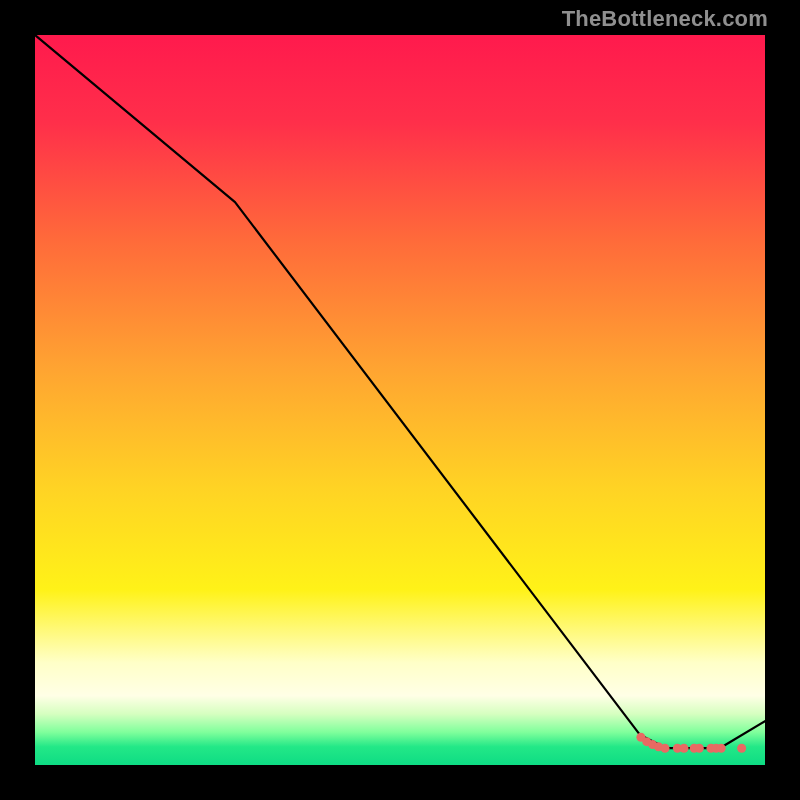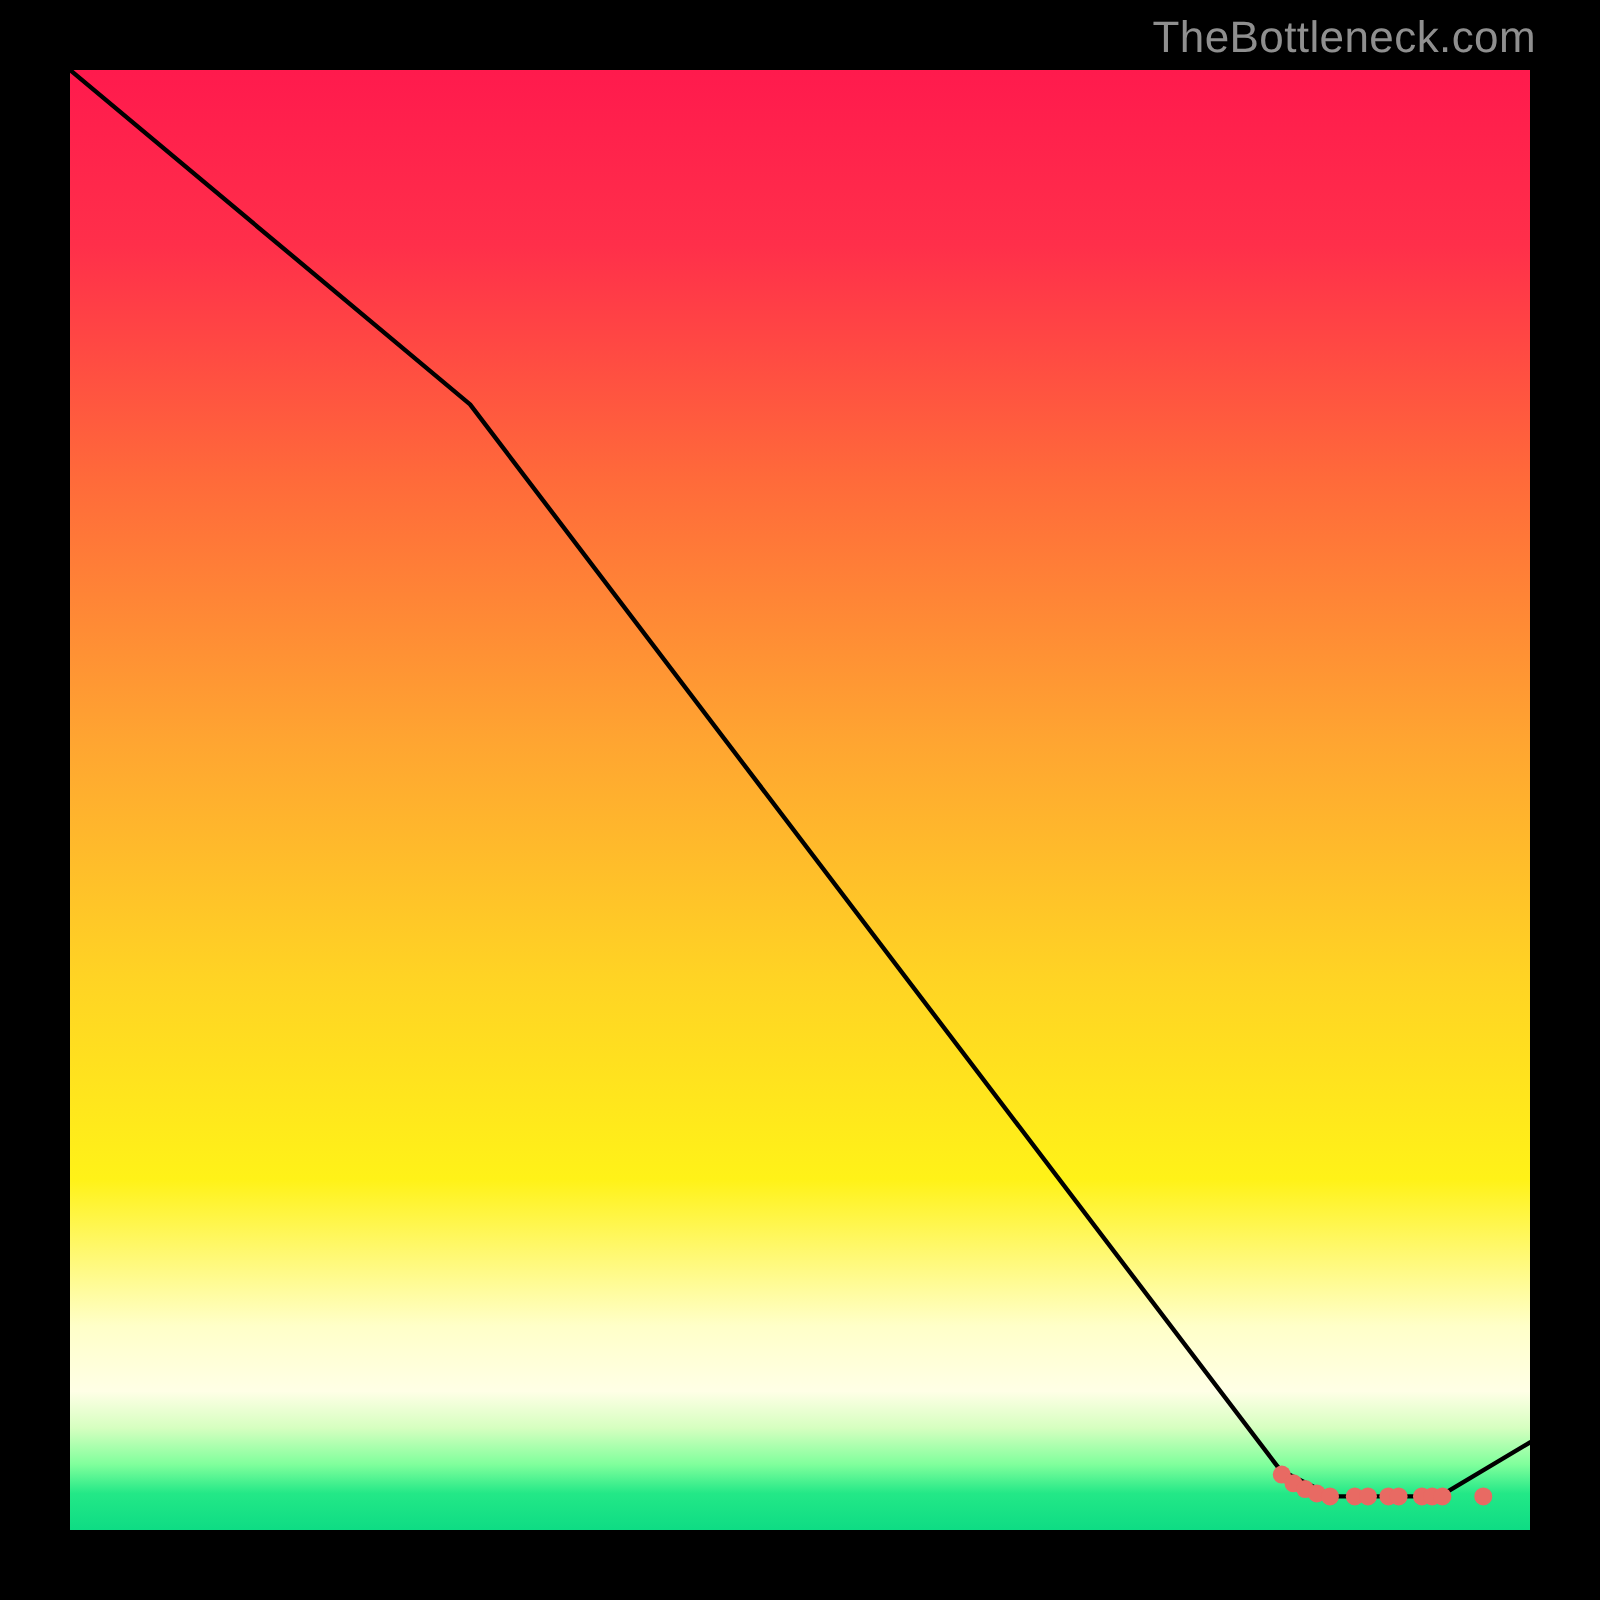--- a/index.html
+++ b/index.html
@@ -40,7 +40,7 @@
     right: 32px;
     font-family: Arial, Helvetica, sans-serif;
     font-size: 22px;
-    font-weight: 400;
+    font-weight: 700;
     color: #8f8f8f;
     letter-spacing: 0.2px;
     user-select: none;

